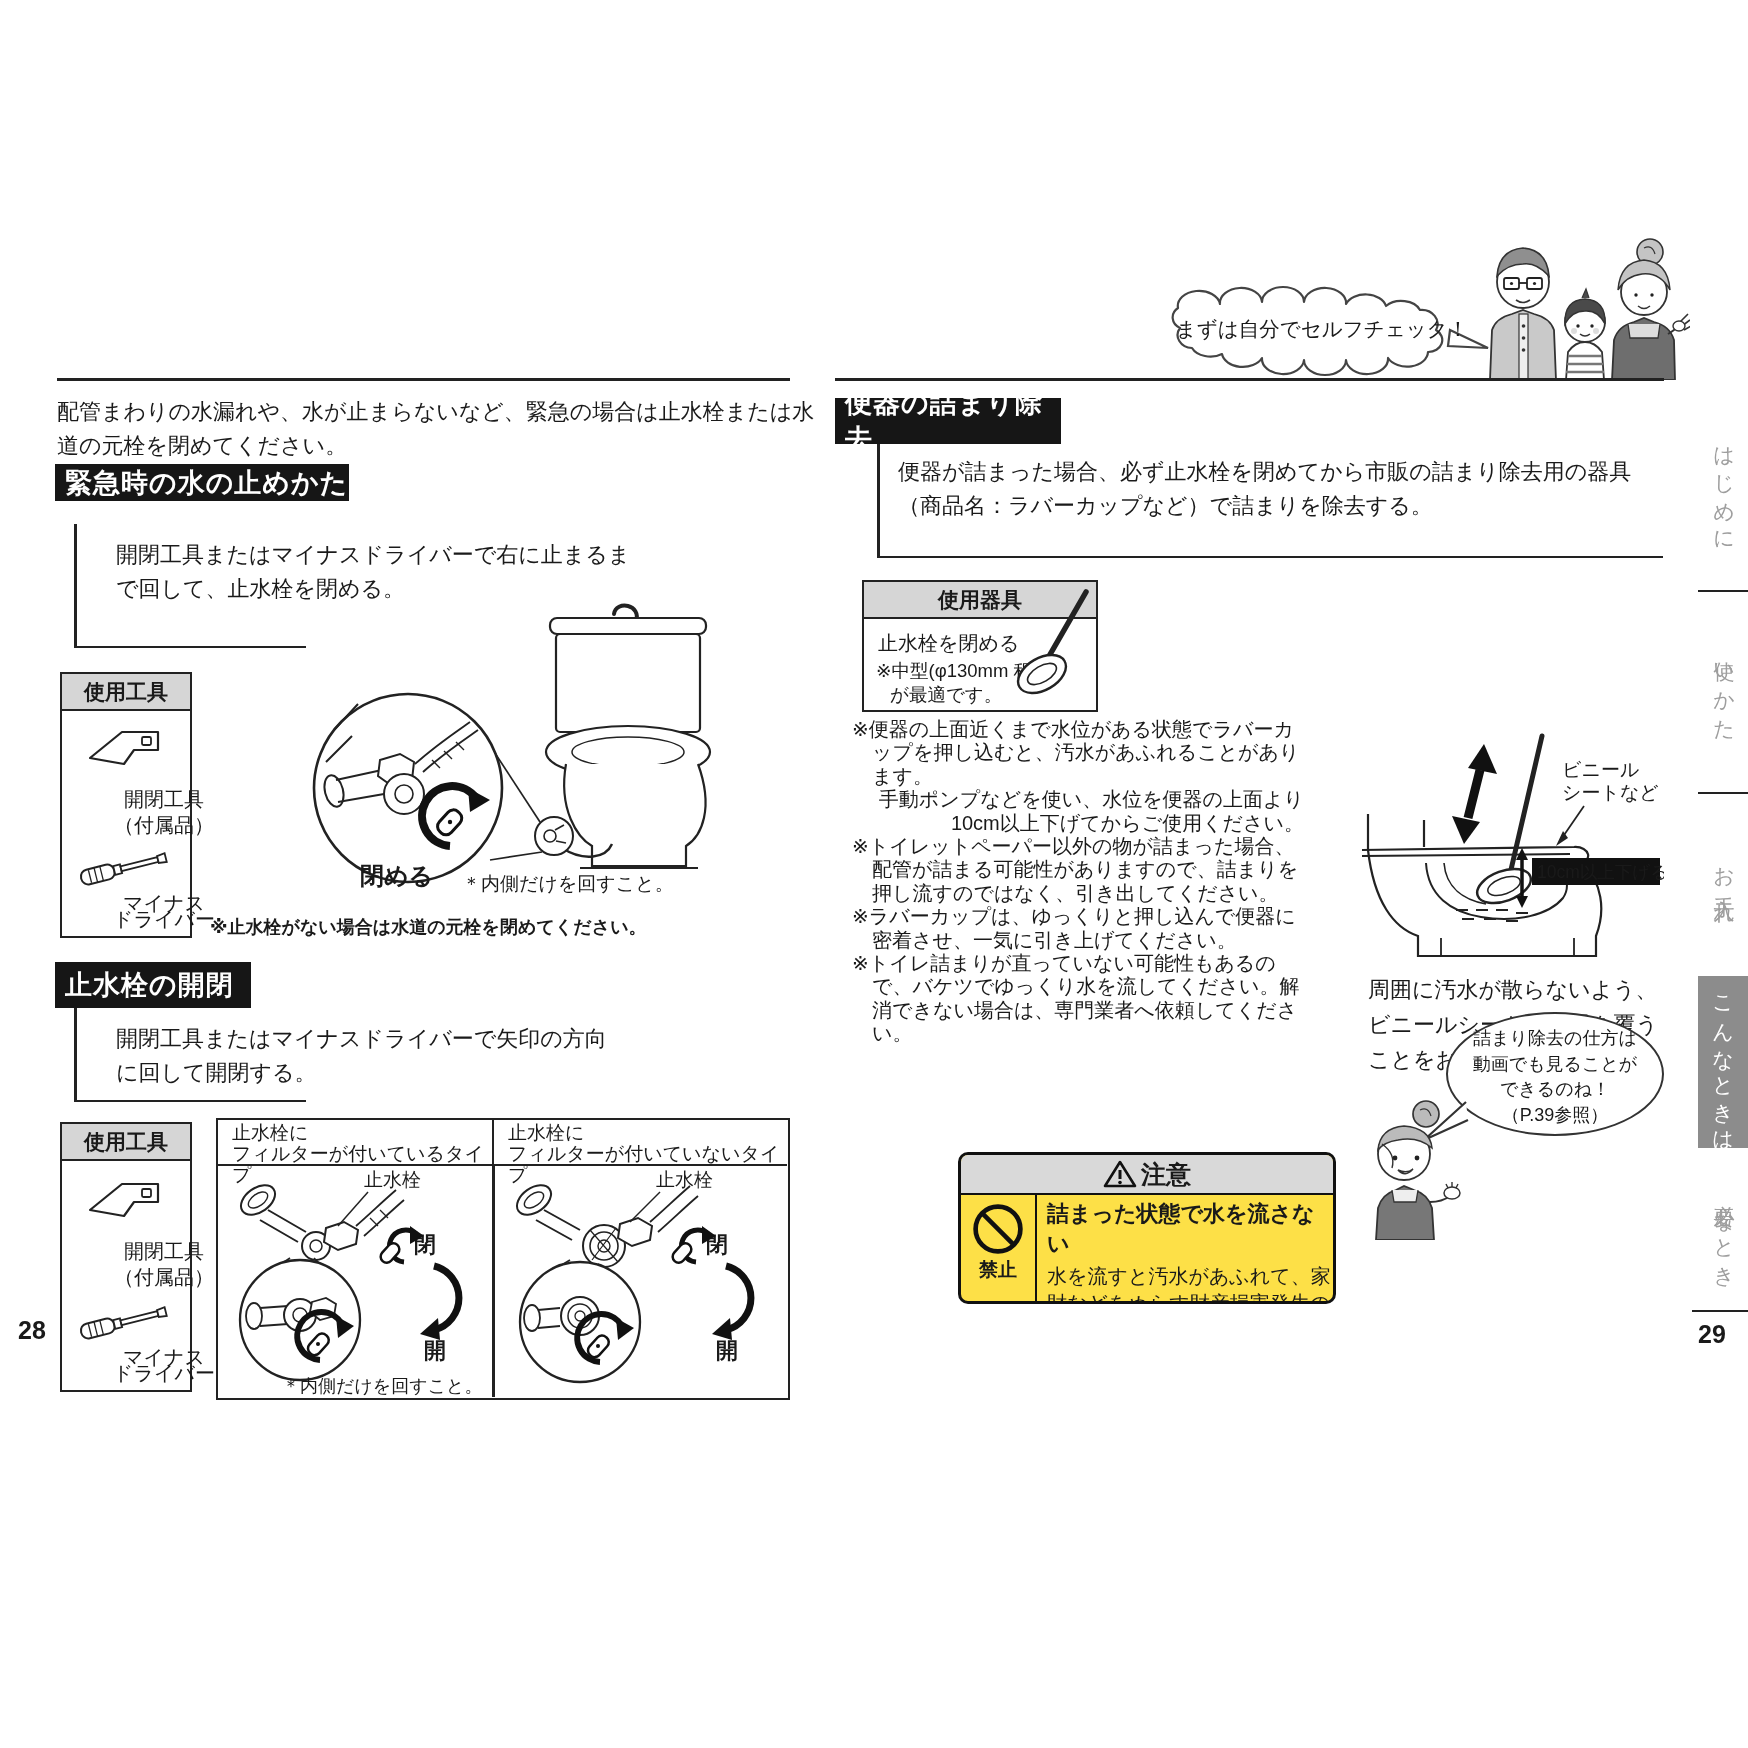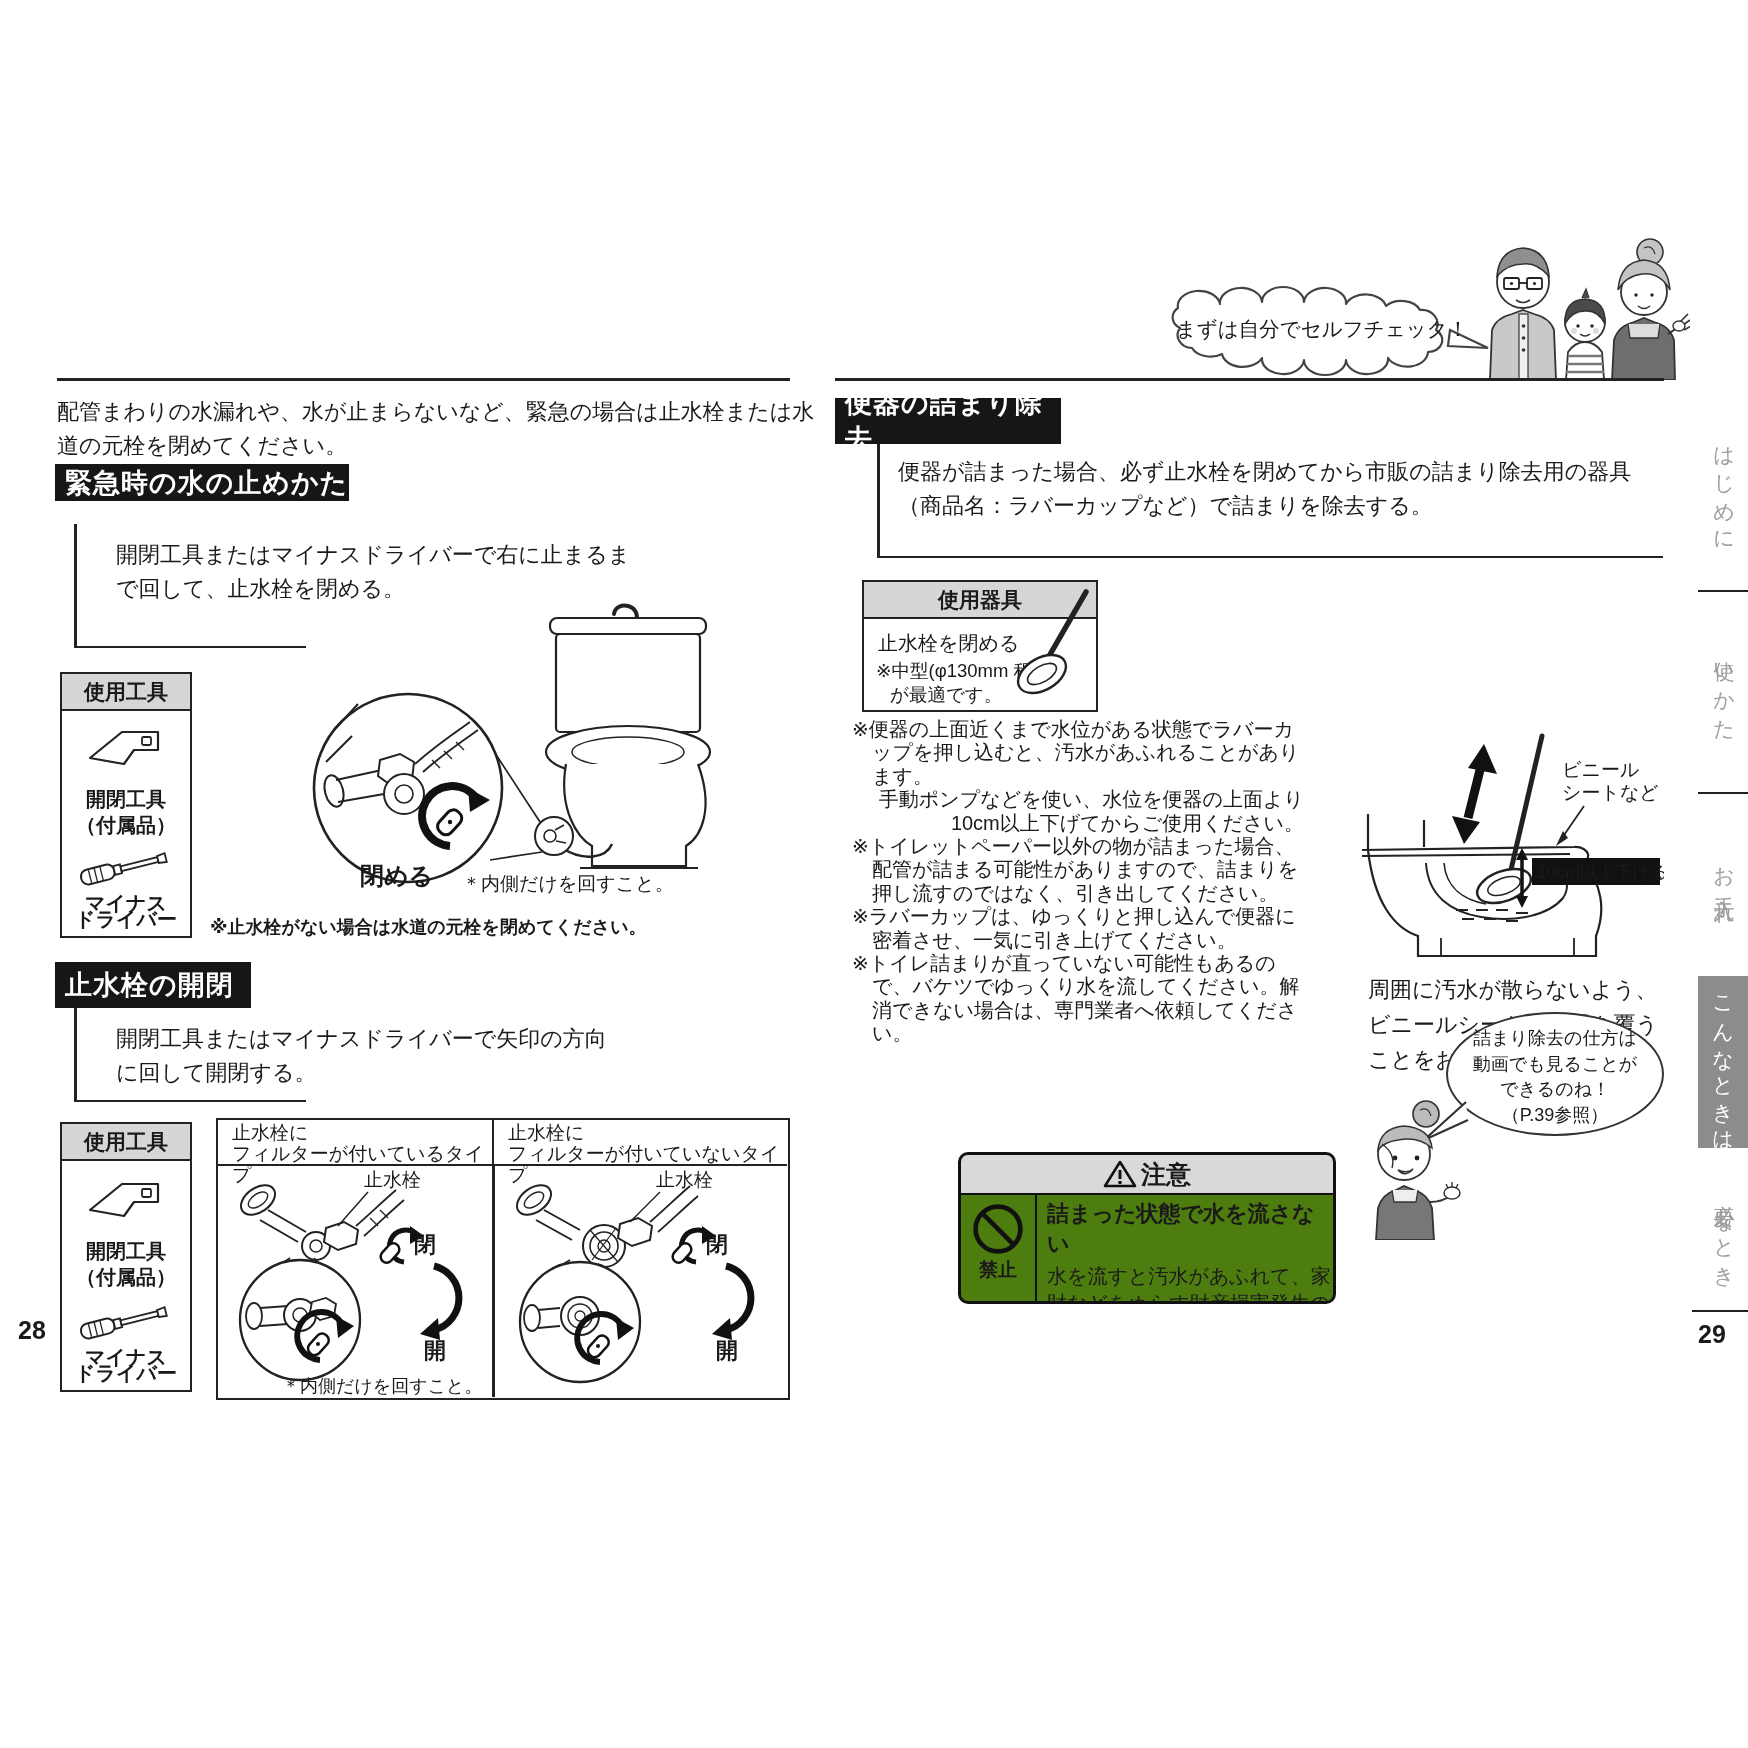--- a/index.html
+++ b/index.html
@@ -15,7 +15,7 @@
   .toolbox{position:absolute;border:2.5px solid #222;background:#fff;}
   .toolbox .tb-head{background:#d6d6d6;border-bottom:2.5px solid #222;text-align:center;
     font-size:21px;font-weight:600;height:35px;line-height:35px;}
-  .tb-label{position:absolute;width:100%;text-align:center;font-size:20px;line-height:26px;font-weight:700;}
+  .tb-label{position:absolute;width:100%;text-align:center;font-size:20px;line-height:26px;font-weight:400;margin-left:38px;}
   .vtab{position:absolute;left:1700px;width:48px;writing-mode:vertical-rl;text-orientation:upright;
     color:#9e9e9e;font-size:21px;letter-spacing:4px;line-height:48px;text-align:left;}
   .vtab.active{left:1698px;width:50px;background:#8c8c8c;color:#fff;display:flex;

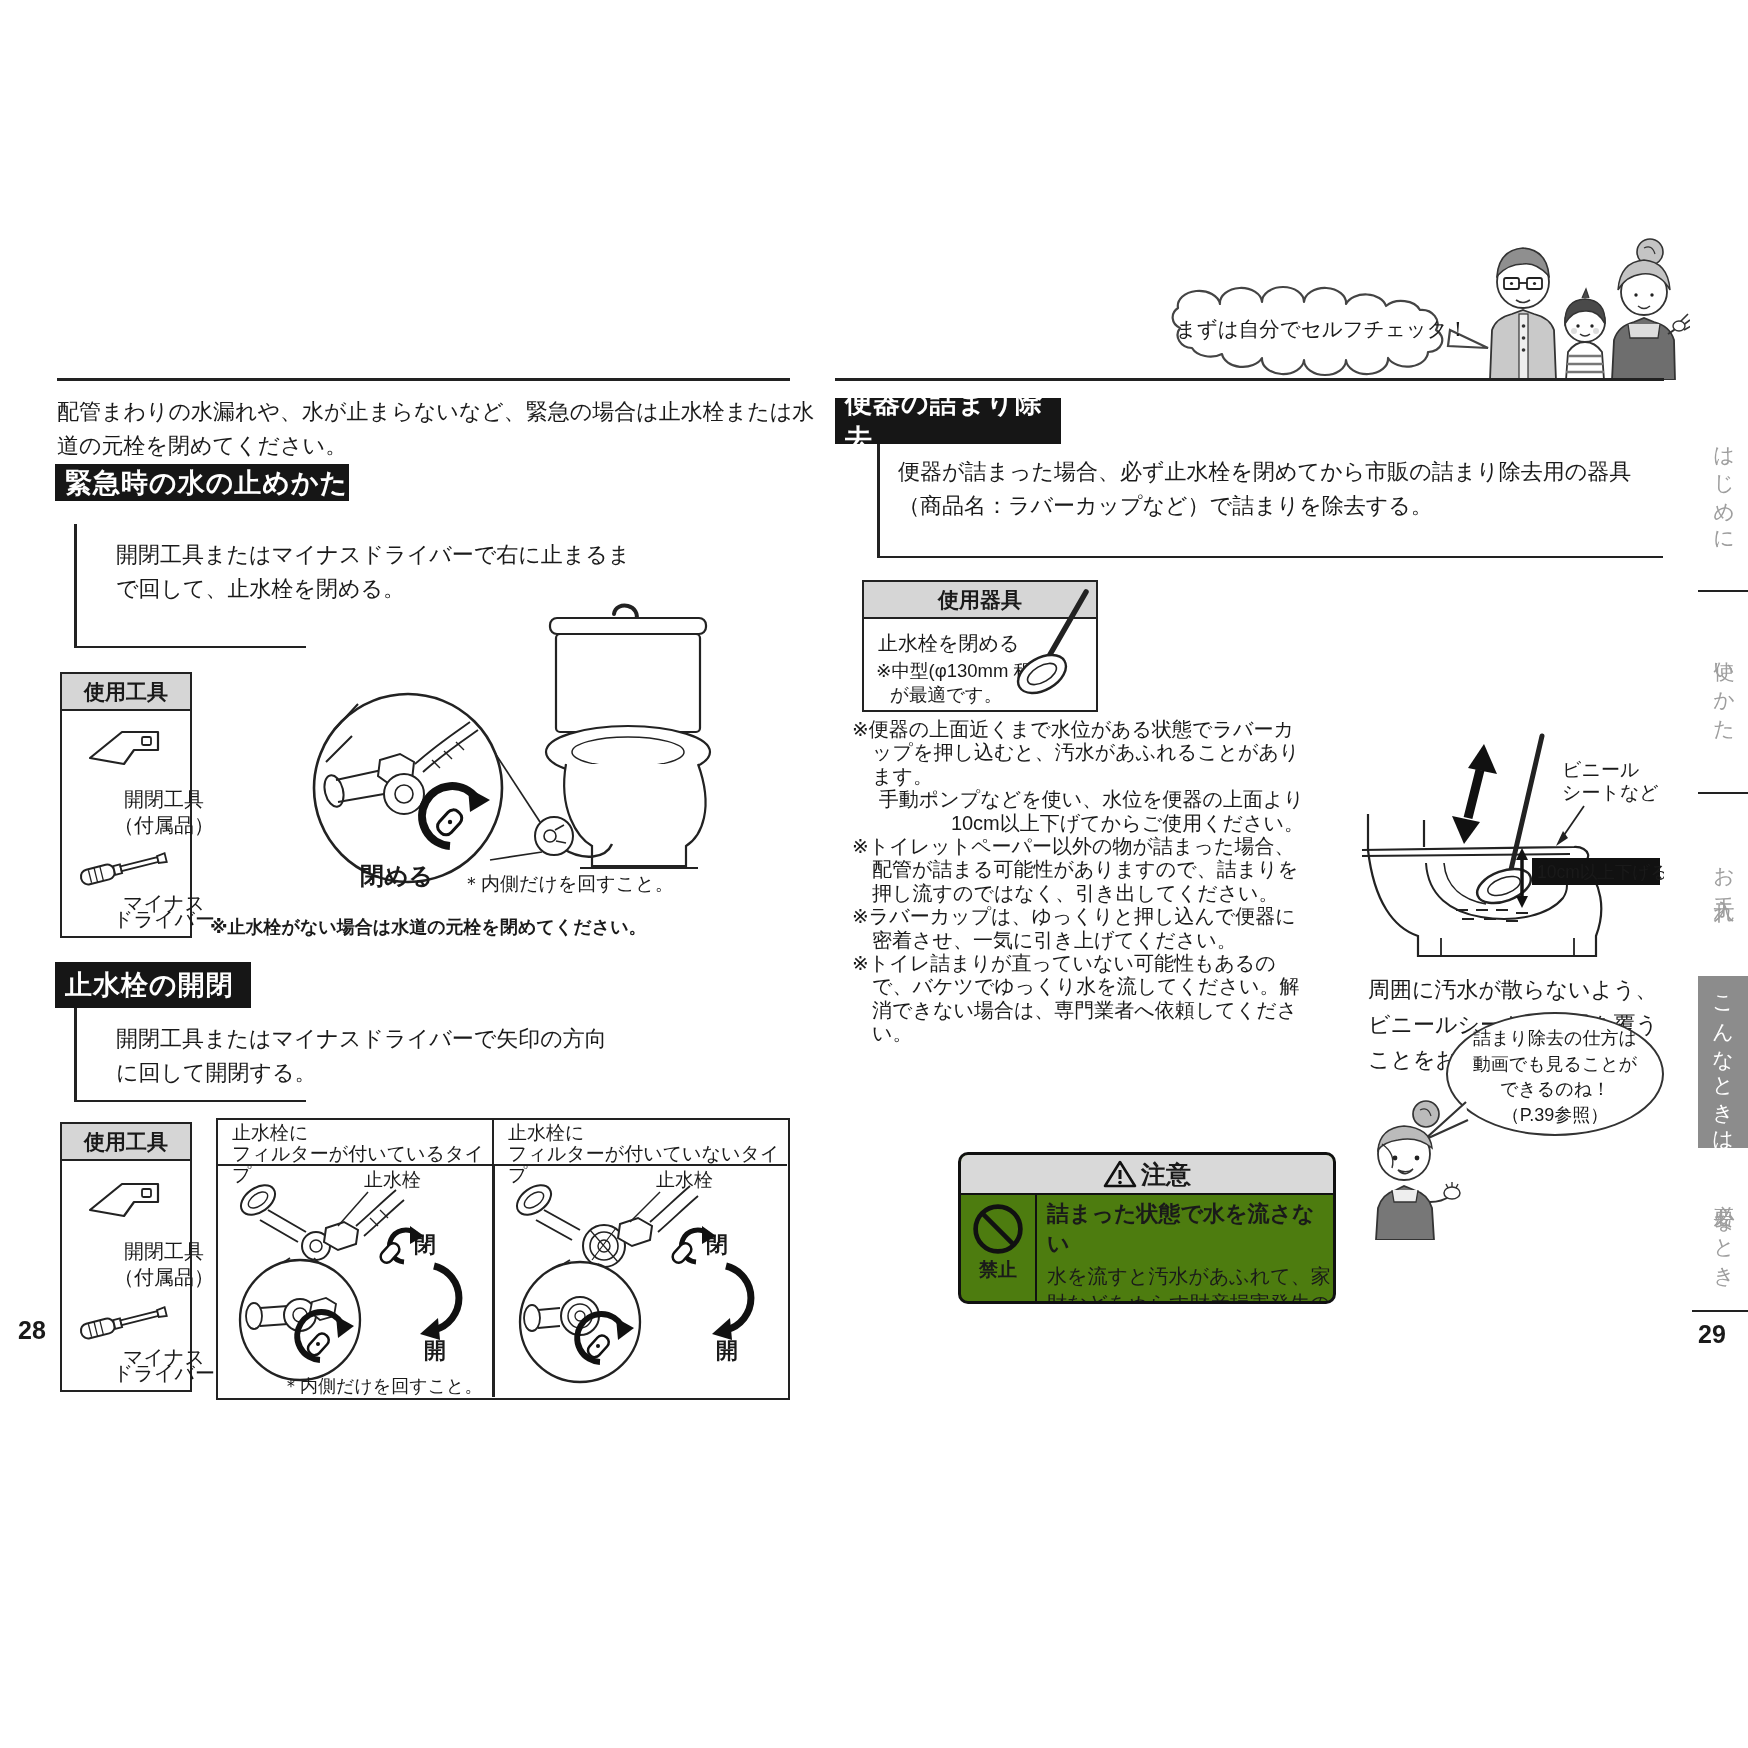--- a/index.html
+++ b/index.html
@@ -347,7 +347,7 @@
     <path d="M96,88 L94,84 M100,87 L100,82 M104,88 L106,84" stroke="#333" stroke-width="1.4"></path>
   </svg>
 
-  <div class="abs" style="left:958px;top:1152px;width:378px;height:152px;border:3px solid #111;border-radius:10px;box-sizing:border-box;background:#4d7c0f;overflow:hidden">
+  <div class="abs" style="left:958px;top:1152px;width:378px;height:152px;border:3px solid #111;border-radius:10px;box-sizing:border-box;background:#fde047;overflow:hidden">
     <div style="height:38px;background:#d9d9d9;border-bottom:2.5px solid #111;display:flex;align-items:center;justify-content:center;gap:4px">
       <svg width="34" height="30" viewBox="0 0 34 30">
         <path d="M17,3 L32,27 L2,27 Z" fill="none" stroke="#111" stroke-width="2.6" stroke-linejoin="round"></path>

